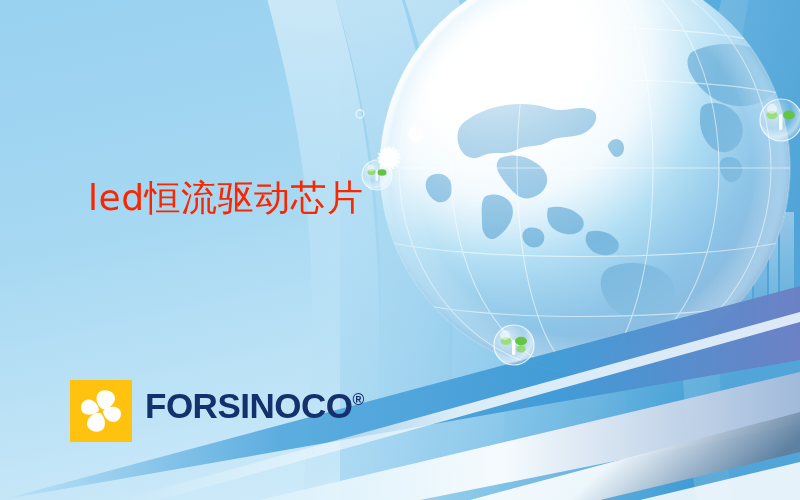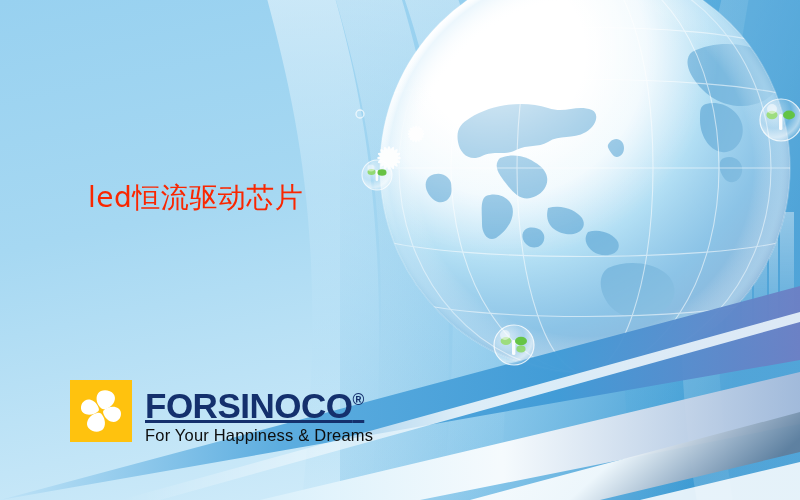--- a/index.html
+++ b/index.html
@@ -30,7 +30,7 @@
     top: 166px;
     z-index: 40;
     color: #fa2600;
-    font-size: 28px;
+    font-size: 36px;
     line-height: 64px;
     letter-spacing: 0.5px;
     white-space: nowrap;

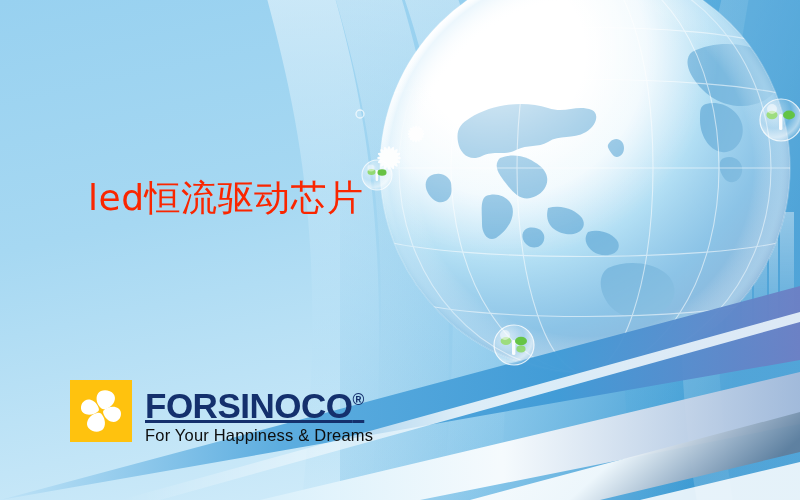--- a/index.html
+++ b/index.html
@@ -71,7 +71,6 @@
     line-height: 36px;
     white-space: nowrap;
     font-family: "Liberation Sans", sans-serif;
-    text-decoration: underline;
   }
   #brand-name .reg {
     font-size: 16px;

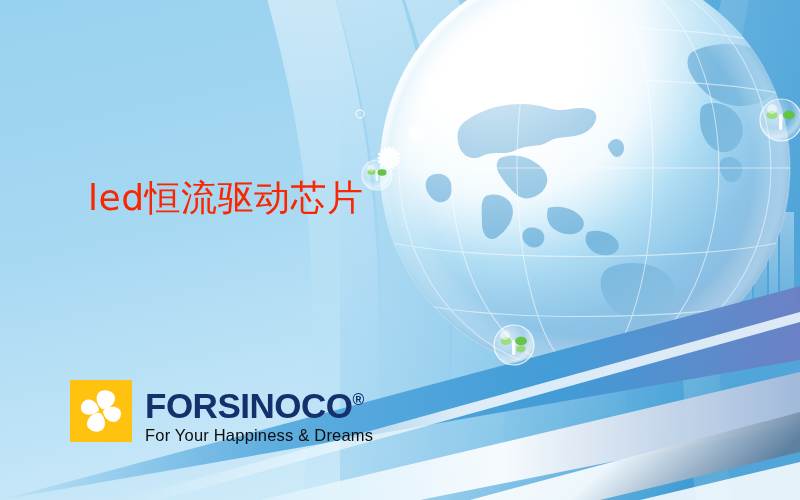--- a/index.html
+++ b/index.html
@@ -352,7 +352,6 @@
     </div>
     <div id="logo-text">
       <div id="brand-name"><span>FORSINOCO</span><span class="reg">®</span></div>
-      <div id="brand-tagline">For Your Happiness &amp; Dreams</div>
     </div>
   </div>
 

